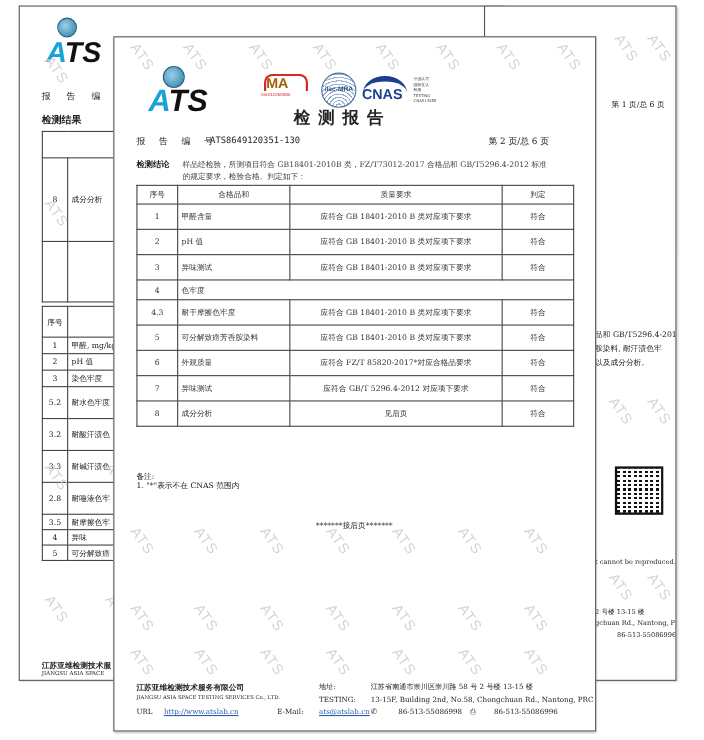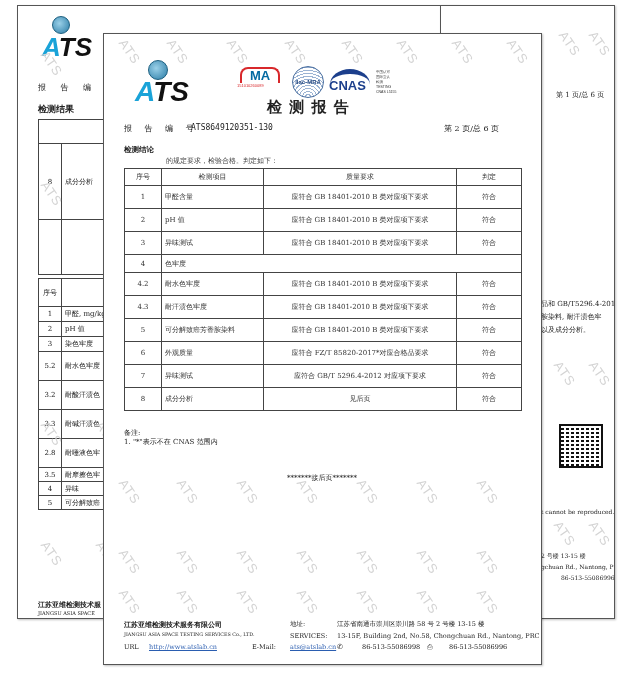--- a/index.html
+++ b/index.html
@@ -20,7 +20,7 @@
   table.t{border-collapse:collapse;position:absolute;font-size:7px;}
   table.t td,table.t th{border:1px solid #444;padding:0 3px;font-weight:normal;}
   .center{text-align:center;}
-  .ma{position:absolute;color:#0369a1;font-family:"Liberation Sans",sans-serif;font-weight:bold;border:2px solid #d8282b;border-bottom:none;border-radius:8px 8px 0 0;text-align:center;}
+  .ma{position:absolute;color:#a16207;font-family:"Liberation Sans",sans-serif;font-weight:bold;border:2px solid #d8282b;border-bottom:none;border-radius:8px 8px 0 0;}
   .ilac{position:absolute;border-radius:50%;border:1px solid #4a6fa0;background:repeating-radial-gradient(circle at 50% 100%,#fff 0 2px,#9bb3d3 2px 3px);color:#2c4f86;font-family:"Liberation Sans",sans-serif;font-size:6px;font-weight:bold;text-align:center;}
   .cnas{position:absolute;font-family:"Liberation Sans",sans-serif;font-weight:bold;color:#1c3f8c;}
   .link{color:#2a5db0;text-decoration:underline;}

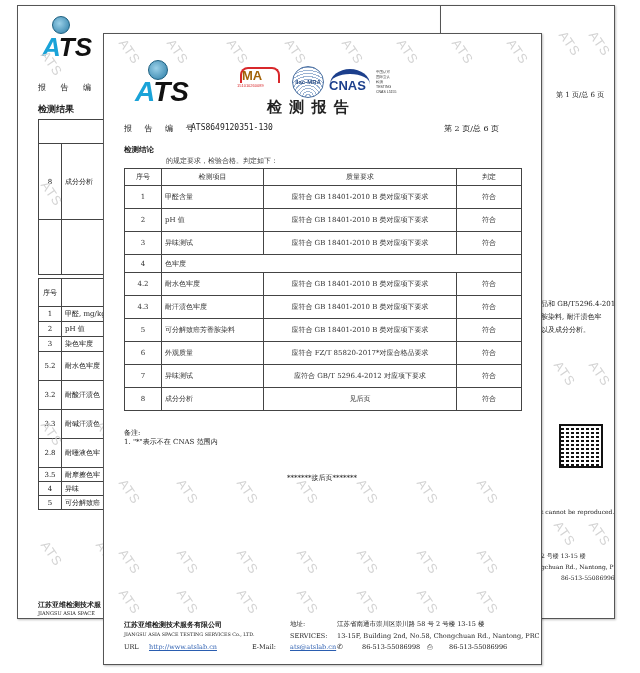--- a/index.html
+++ b/index.html
@@ -152,6 +152,7 @@
   <div style="position:absolute;left:340px;top:89px;font-size:8px;white-space:nowrap;">第 2 页/总 6 页</div>
 
   <div style="position:absolute;left:20px;top:111px;font-size:7.5px;font-weight:bold;">检测结论</div>
+  <div style="position:absolute;left:62px;top:111px;font-size:7px;white-space:nowrap;color:#444;">样品经检验，所测项目符合 GB18401-2010B 类，FZ/T73012-2017 合格品和 GB/T5296.4-2012 标准</div>
   <div style="position:absolute;left:62px;top:122px;font-size:7px;white-space:nowrap;color:#444;">的规定要求，检验合格。判定如下：</div>
 
   <table class="t" style="left:20px;top:134px;width:398px;color:#333;">

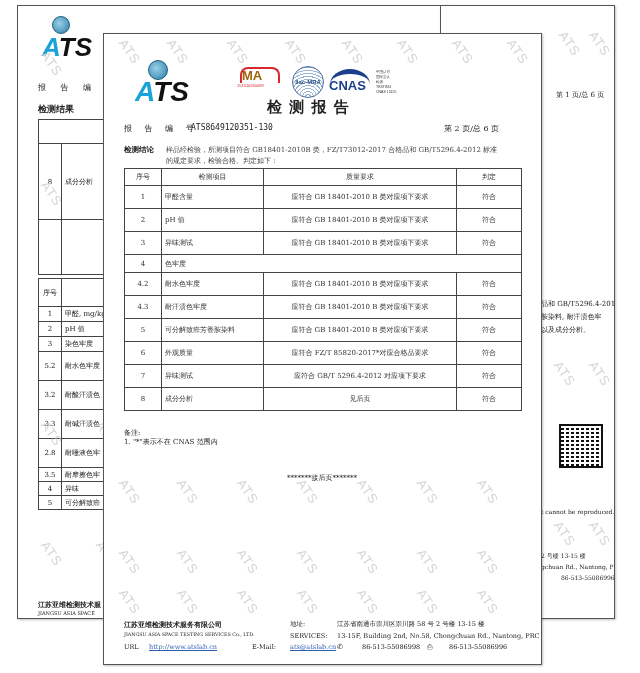--- a/index.html
+++ b/index.html
@@ -159,7 +159,7 @@
     <tbody>
         <tr style="height:17px">
       <th class="center" style="width:30px">序号</th>
-      <th class="center" style="width:95px">检测项目</th>
+      <th class="center" style="width:95px">合格品和</th>
       <th class="center" style="width:186px">质量要求</th>
       <th class="center">判定</th>
     </tr>

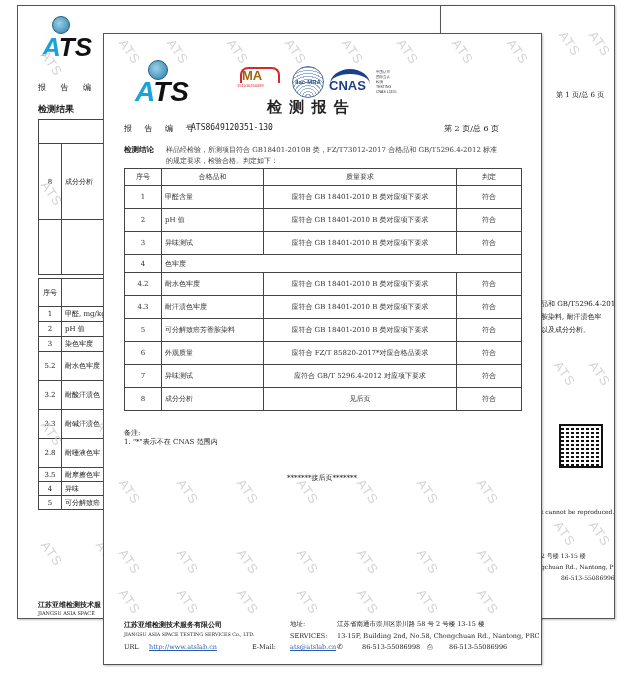--- a/index.html
+++ b/index.html
@@ -184,12 +184,6 @@
     <tr style="height:18px">
       <td class="center">4</td>
           <td colspan="3" style="border-right:1px solid #444">色牢度</td>
-    </tr>
-    <tr style="height:23px">
-      <td class="center">4.2</td>
-          <td>耐水色牢度</td>
-          <td class="center">应符合 GB 18401-2010 B 类对应项下要求</td>
-          <td class="center">符合</td>
     </tr>
     <tr style="height:23px">
       <td class="center">4.3</td>

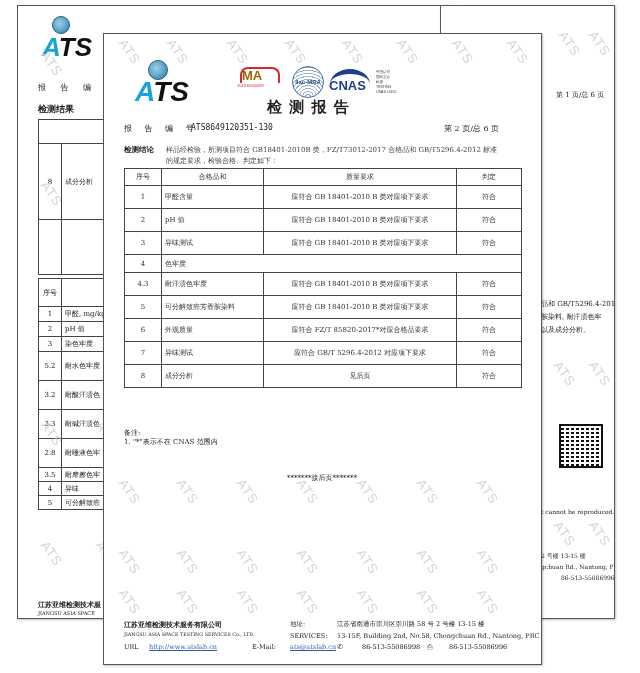--- a/index.html
+++ b/index.html
@@ -187,7 +187,7 @@
     </tr>
     <tr style="height:23px">
       <td class="center">4.3</td>
-          <td>耐汗渍色牢度</td>
+          <td>耐干摩擦色牢度</td>
           <td class="center">应符合 GB 18401-2010 B 类对应项下要求</td>
           <td class="center">符合</td>
     </tr>

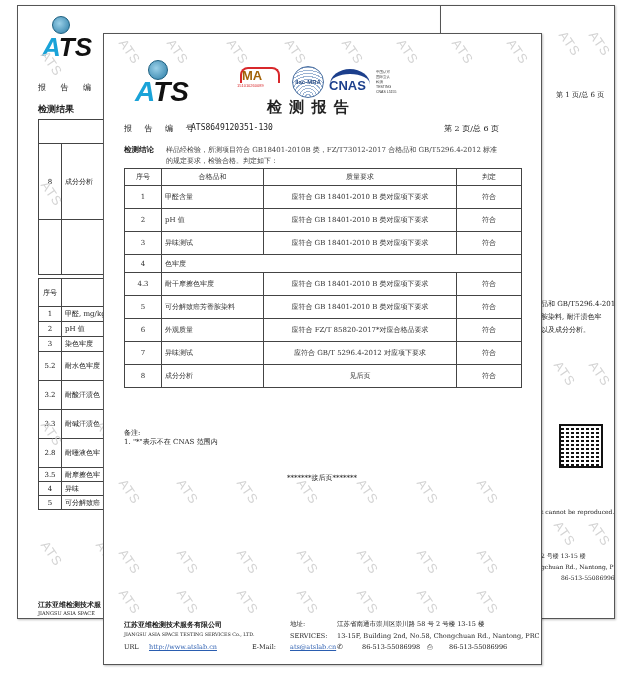--- a/index.html
+++ b/index.html
@@ -229,7 +229,7 @@
   <div class="link" style="position:absolute;left:45px;top:609px;font-size:6.5px;white-space:nowrap;">http://www.atslab.cn</div>
 
   <div style="position:absolute;left:186px;top:586px;font-size:6.5px;">地址:</div>
-  <div style="position:absolute;left:186px;top:598px;font-size:6.5px;">SERVICES:</div>
+  <div style="position:absolute;left:186px;top:598px;font-size:6.5px;">TESTING:</div>
   <div style="position:absolute;left:148px;top:609px;font-size:6.5px;">E-Mail:</div>
   <div class="link" style="position:absolute;left:186px;top:609px;font-size:6.5px;white-space:nowrap;">ats@atslab.cn</div>
 

